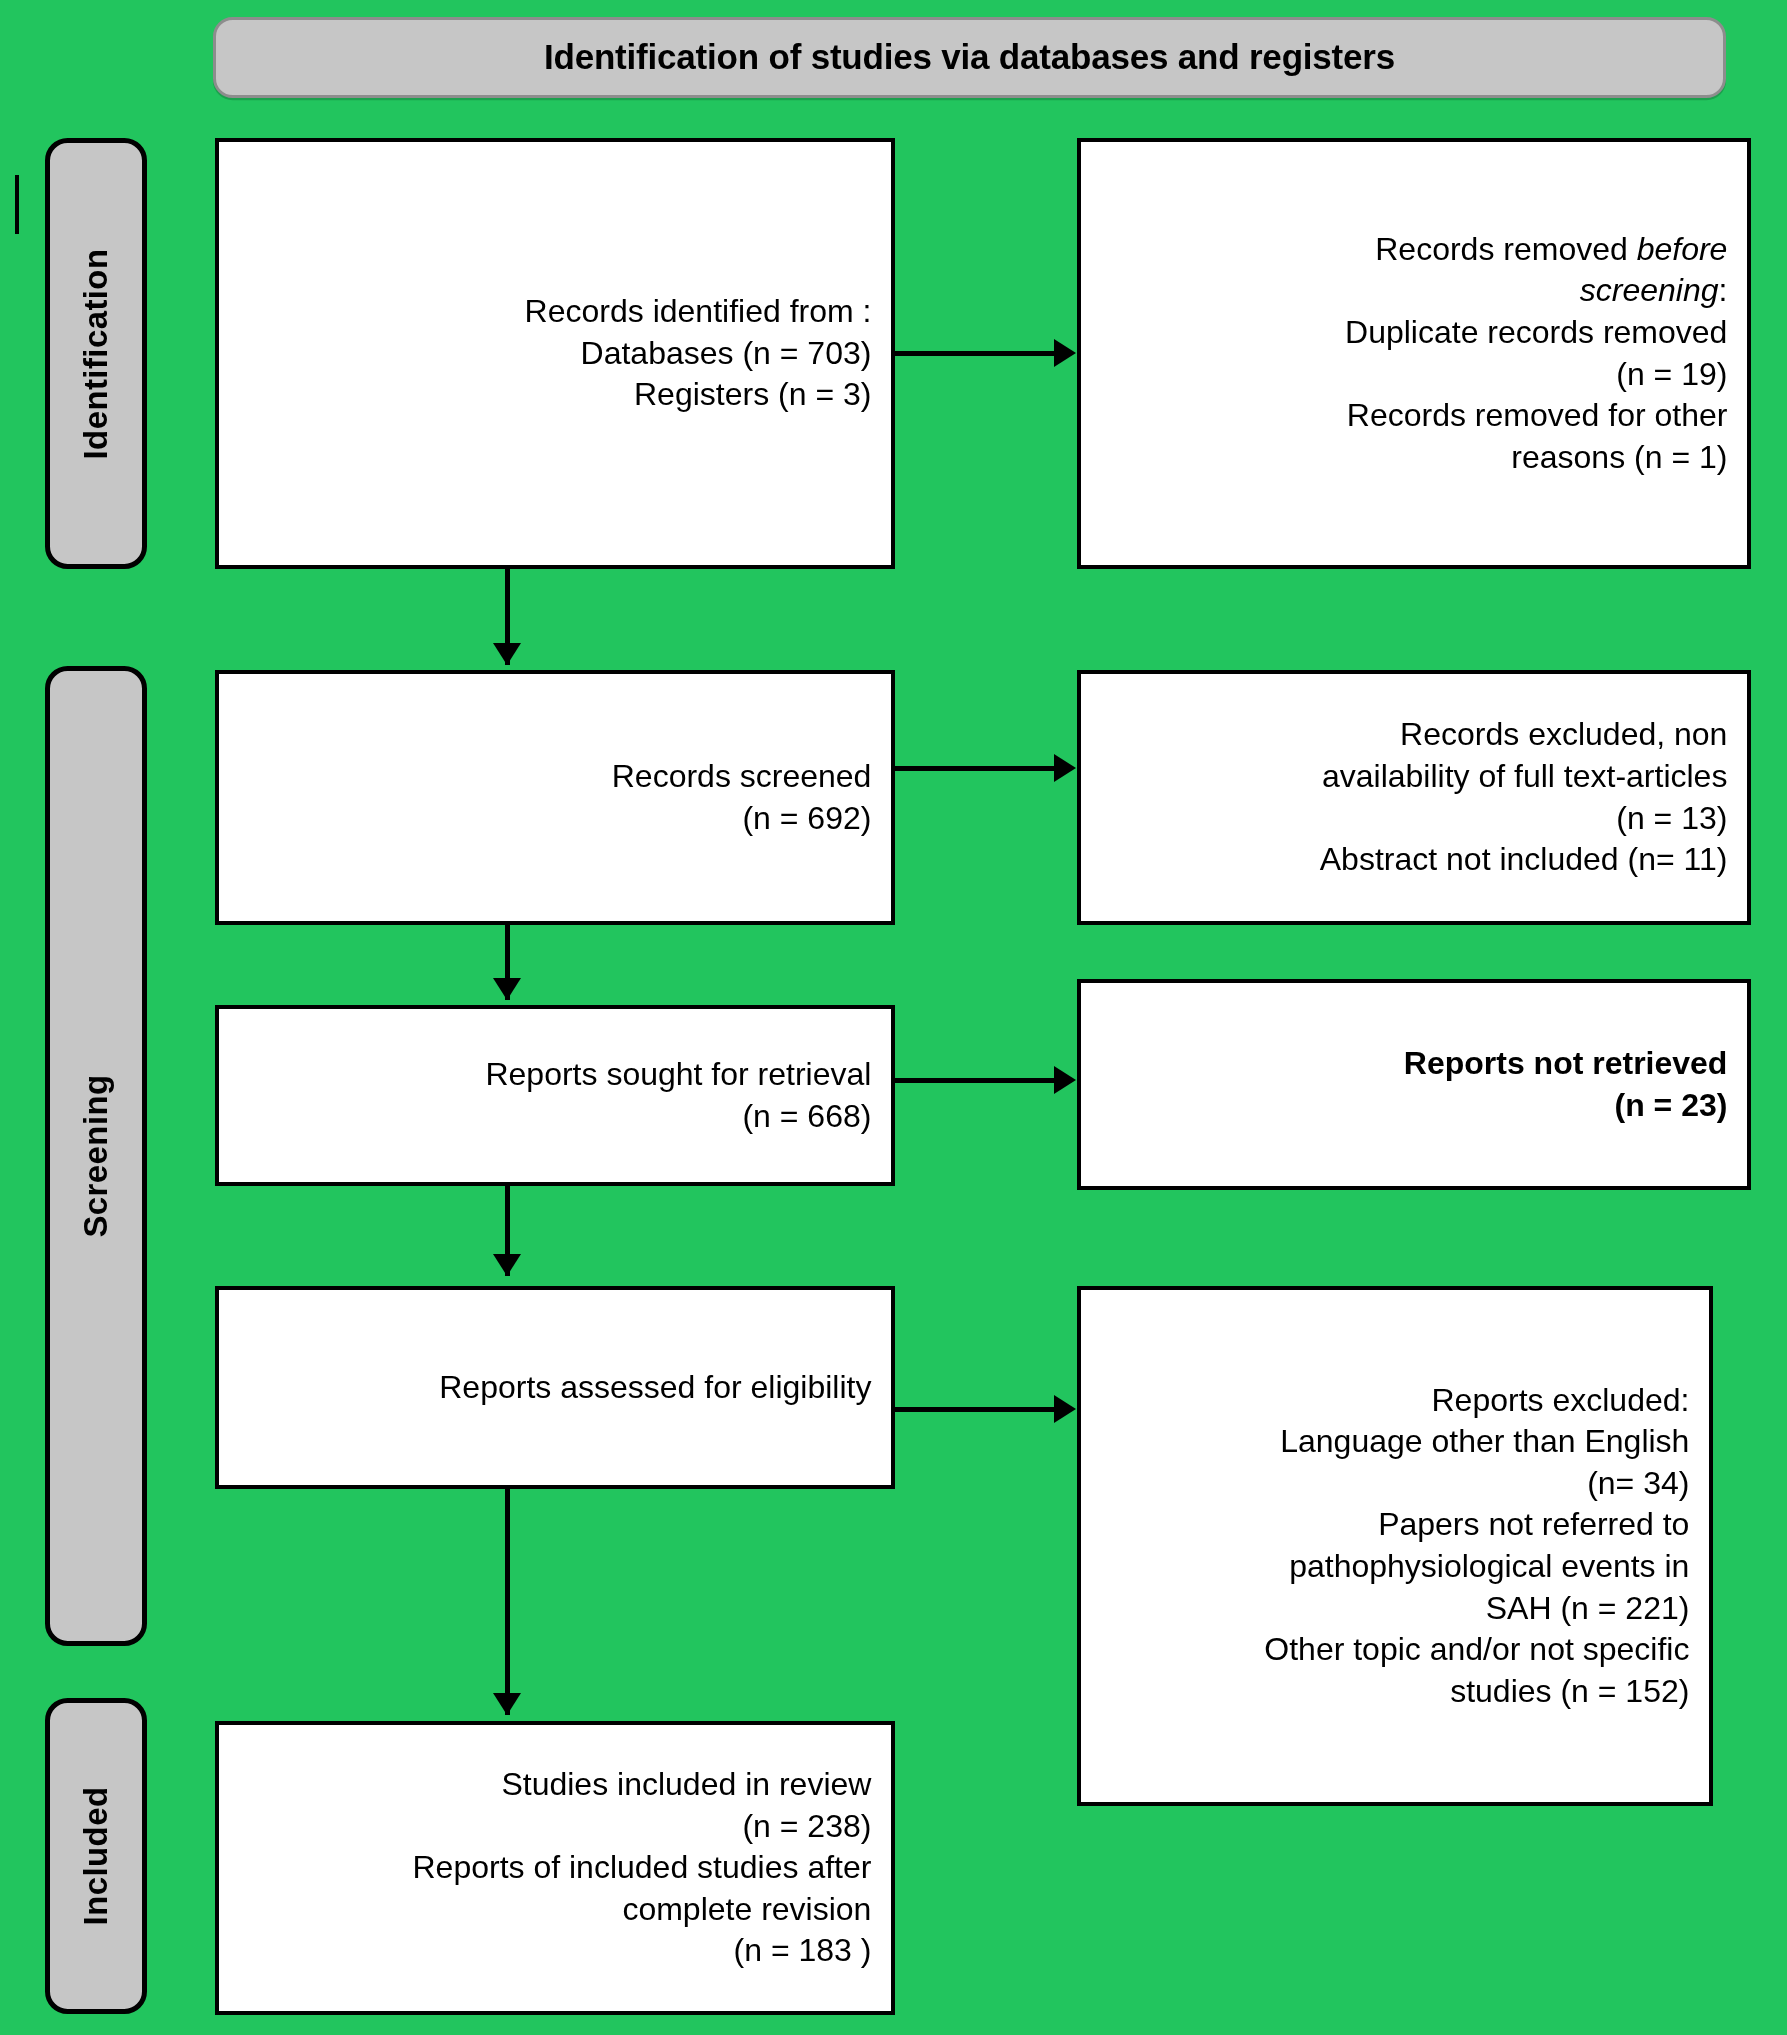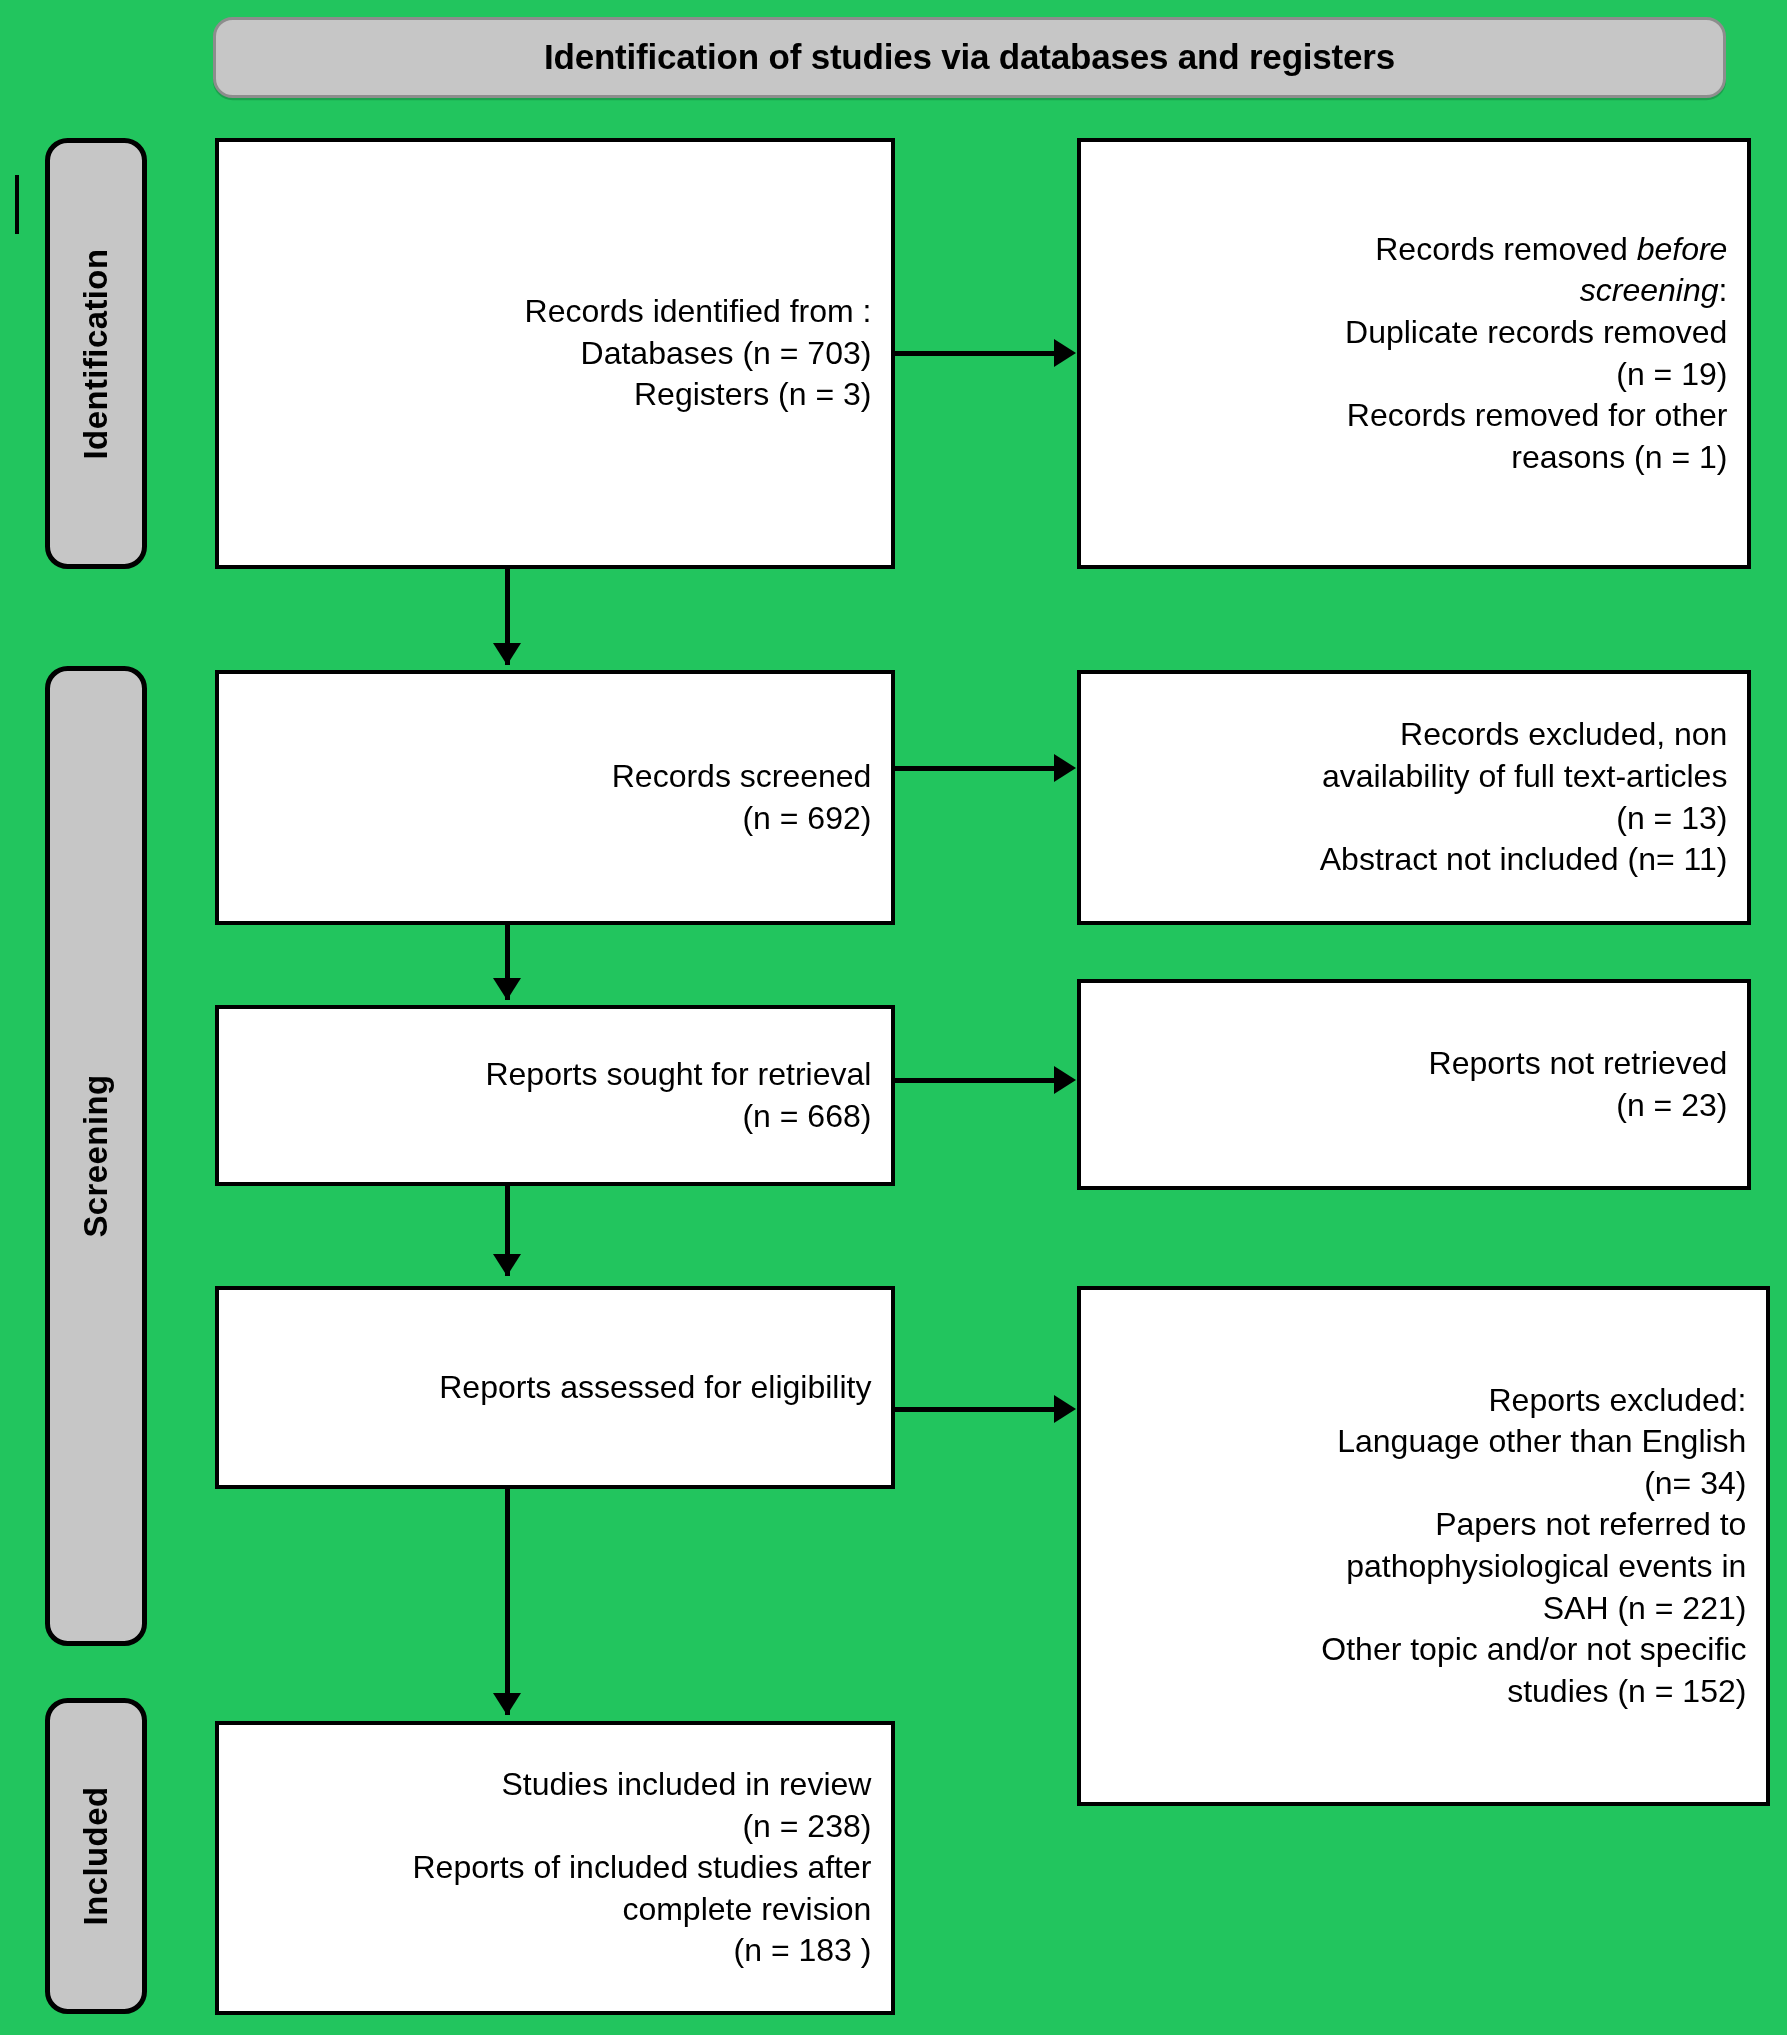--- a/index.html
+++ b/index.html
@@ -167,7 +167,7 @@
     </div>
   </div>
 
-  <div class="fbox abs" style="left:1077px;top:979px;width:674px;height:211px;">
+  <div class="fbox abs" style="left:1077px;top:979px;width:674px;height:211px;font-weight:bold;">
     <div class="inner">
       <p>Reports not retrieved</p>
       <p>(n = 23)</p>

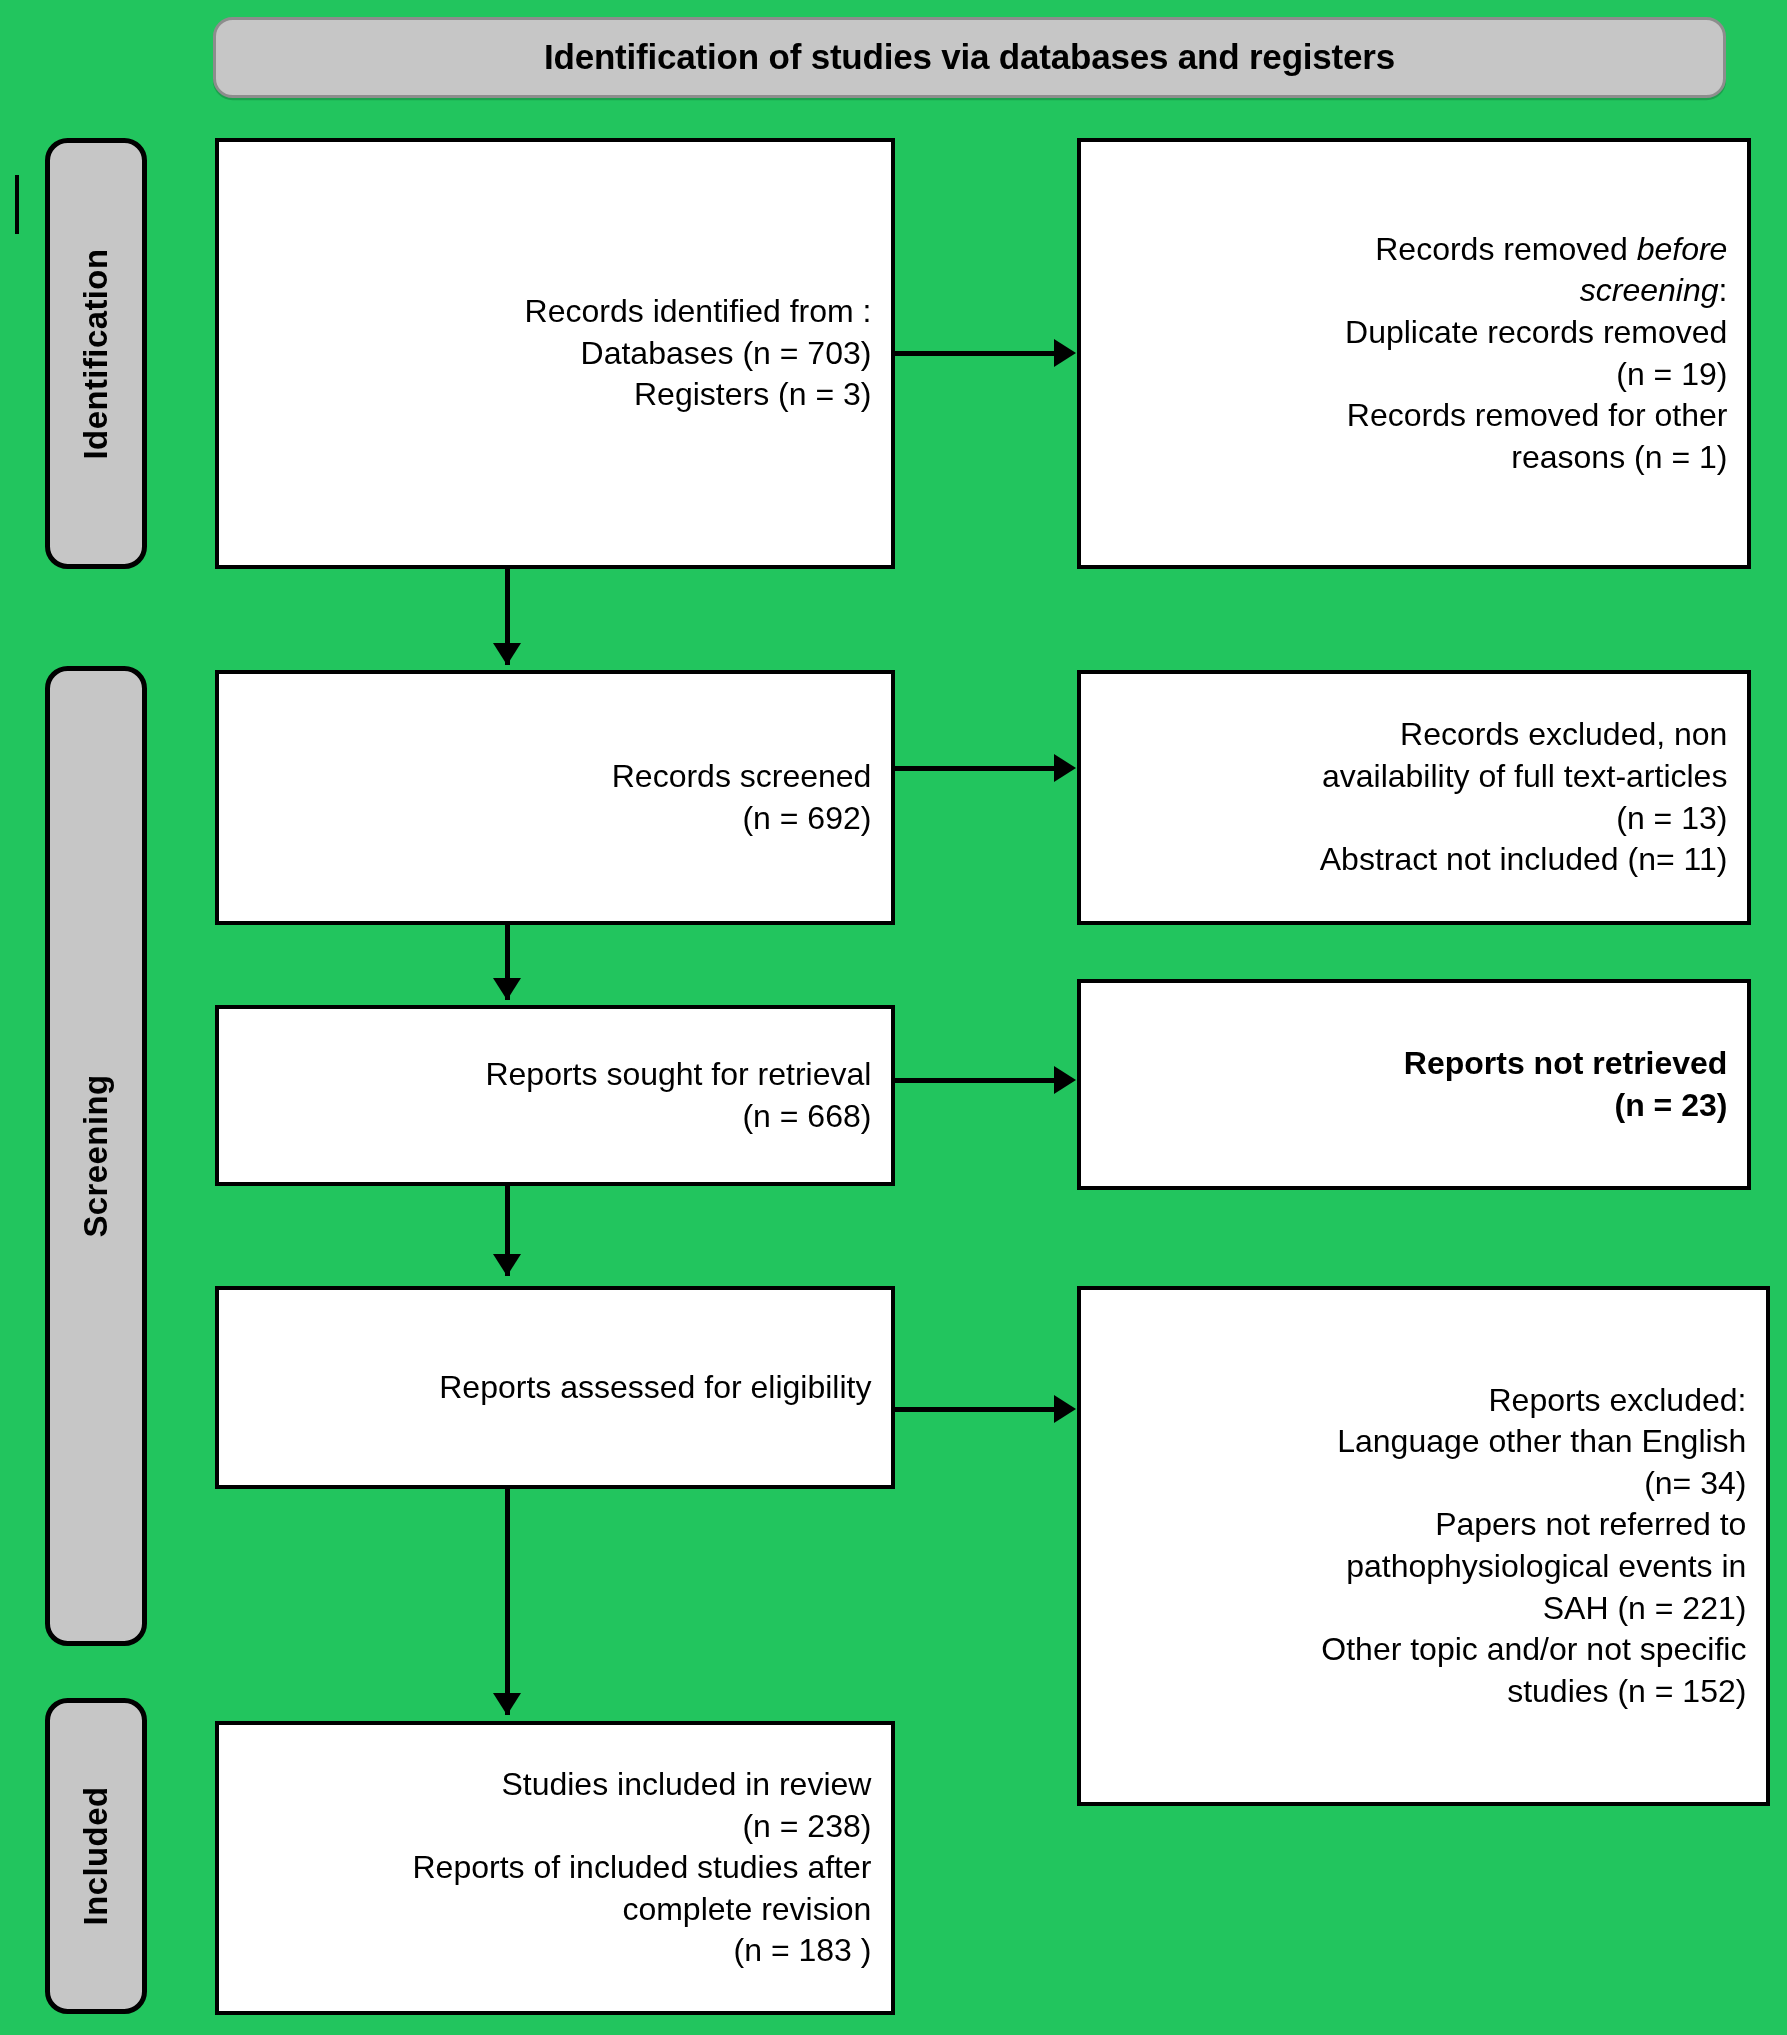--- a/index.html
+++ b/index.html
@@ -186,7 +186,7 @@
     </div>
   </div>
 
-  <div class="fbox abs" style="left:1077px;top:1286px;width:693px;height:520px;">
+  <div class="fbox abs" style="left:1077px;top:1286px;width:636px;height:520px;">
     <div class="inner">
       <p>Reports excluded:</p>
       <p class="indent">Language other than English</p>

